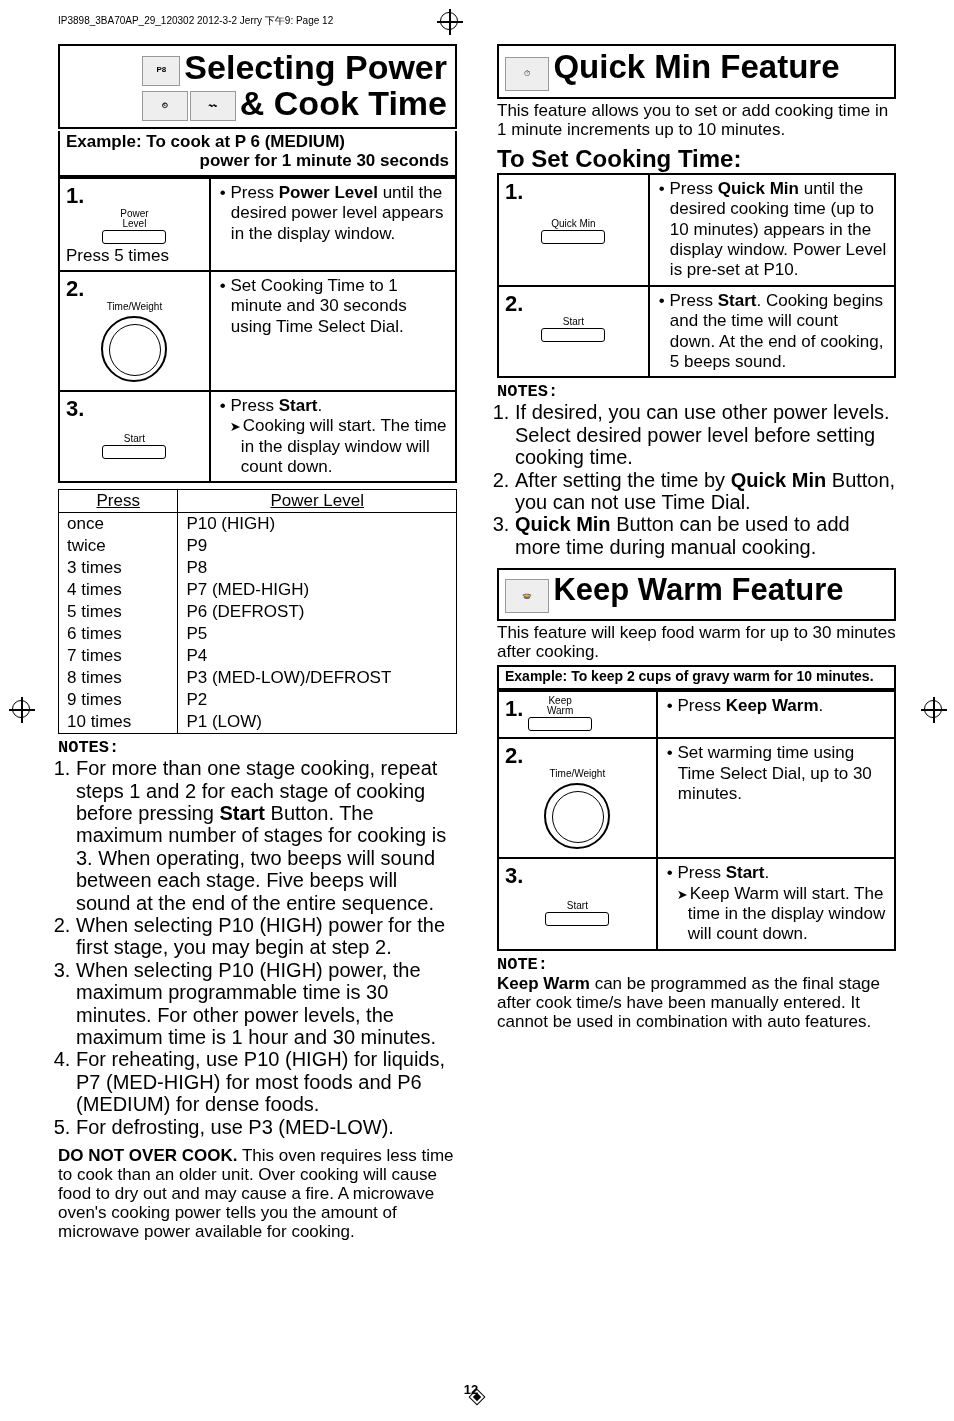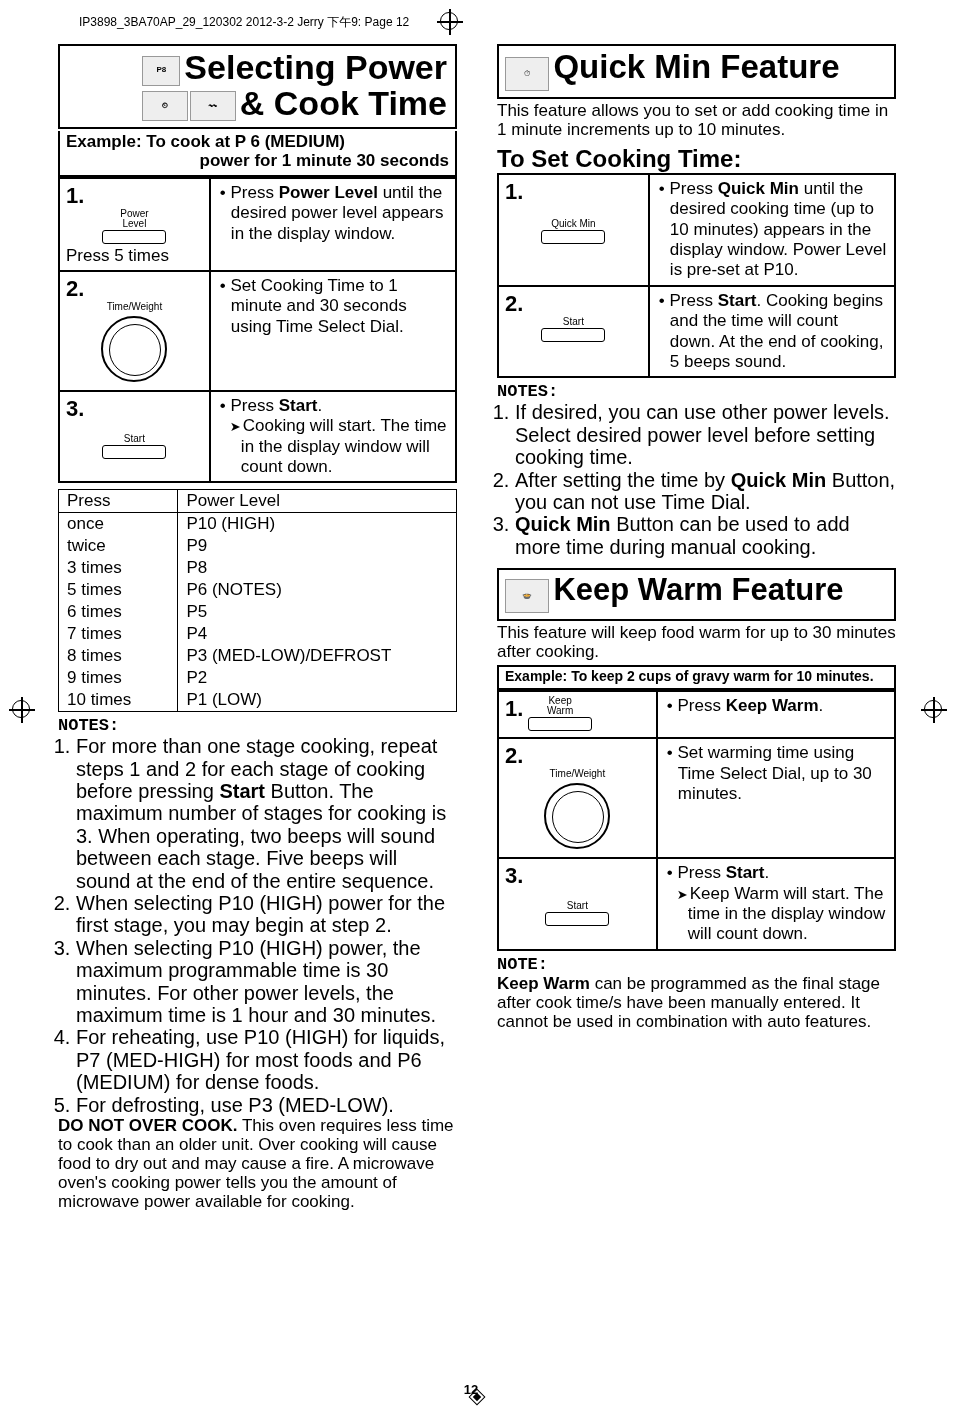--- a/index.html
+++ b/index.html
@@ -13,12 +13,11 @@
     padding: 44px 58px 10px 58px;
   }
   .header-line {
-    font-size: 12px;
+    font-size: 10px;
     position: absolute;
     top: 14px;
     left: 58px;
     font-family: Arial, sans-serif;
-    margin-left: 21px;
   }
   .cols { display: flex; gap: 40px; }
   .col { flex: 1; }

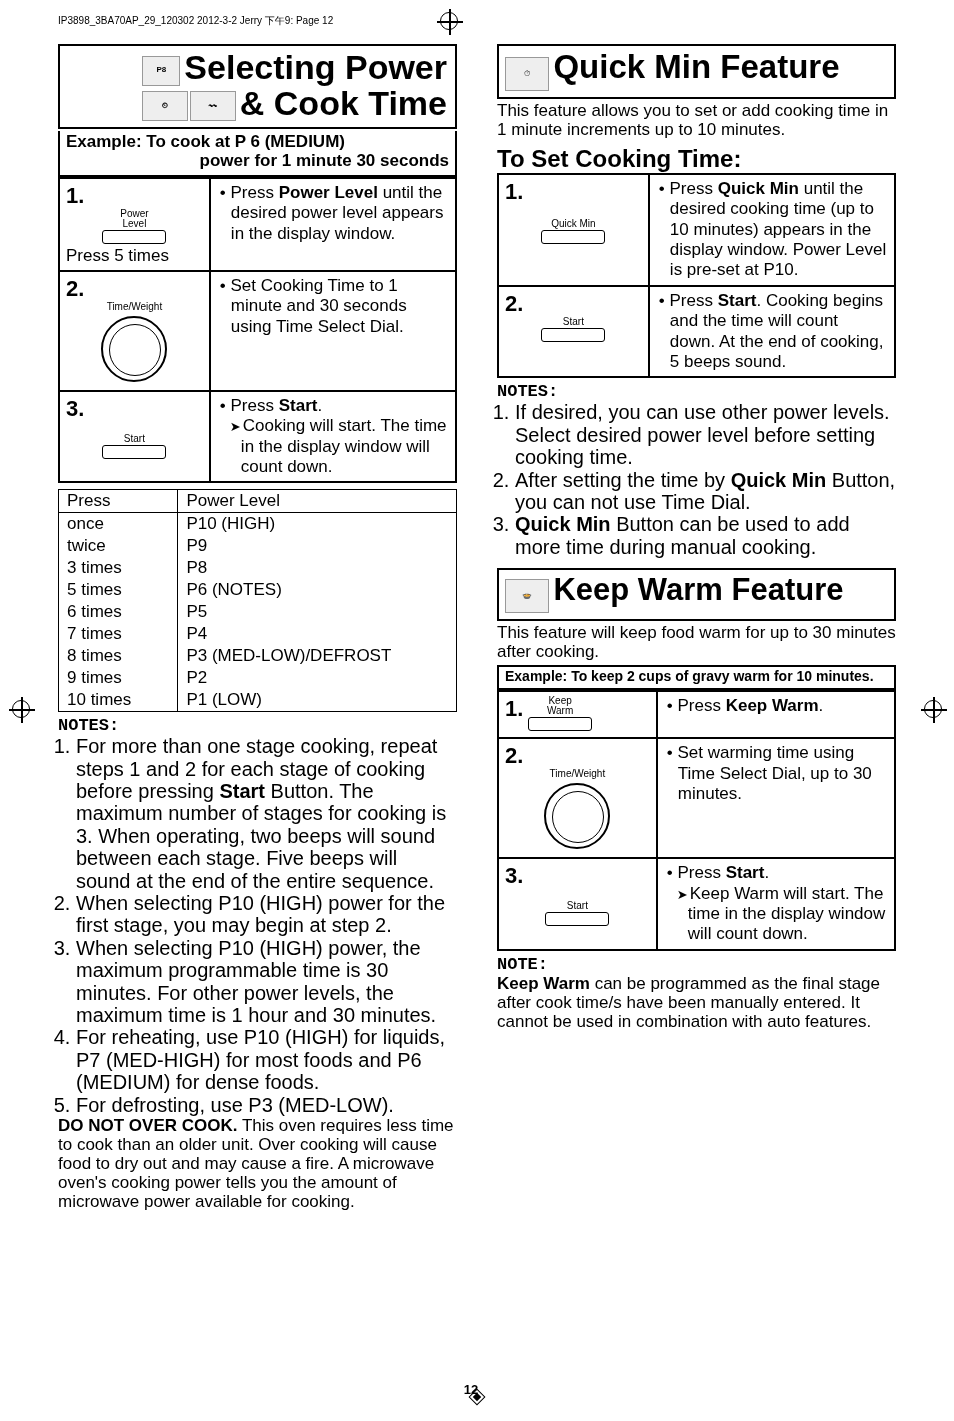--- a/index.html
+++ b/index.html
@@ -103,7 +103,7 @@
     font-size: 17px;
     text-align: left;
   }
-  table.power th { font-weight: 400; }
+  table.power th { text-align: center; font-weight: 400; text-decoration: underline; }
   table.power td.first { width: 30%; }
 
   .notes-h { font-weight: 700; font-size: 17px; margin-top: 4px; font-family: Liberation Mono, monospace; }

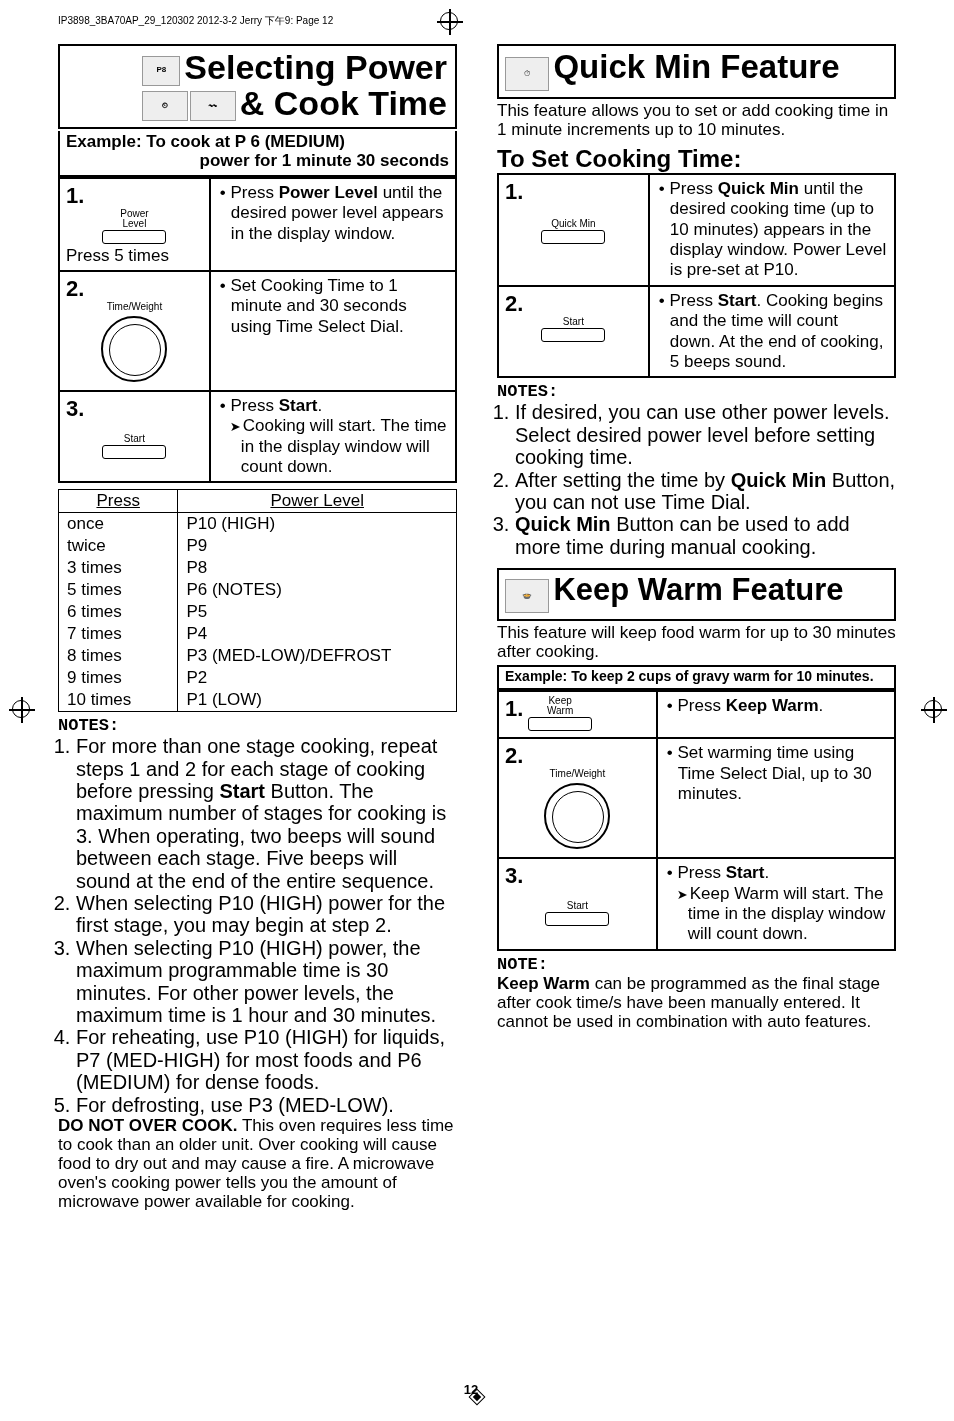--- a/index.html
+++ b/index.html
@@ -229,6 +229,10 @@
             <td style="border-top:none;border-bottom:none">P8</td>
           </tr>
       <tr>
+            <td class="first" style="border-top:none;border-bottom:none">4 times</td>
+            <td style="border-top:none;border-bottom:none">P7 (MED-HIGH)</td>
+          </tr>
+      <tr>
             <td class="first" style="border-top:none;border-bottom:none">5 times</td>
             <td style="border-top:none;border-bottom:none">P6 (NOTES)</td>
           </tr>

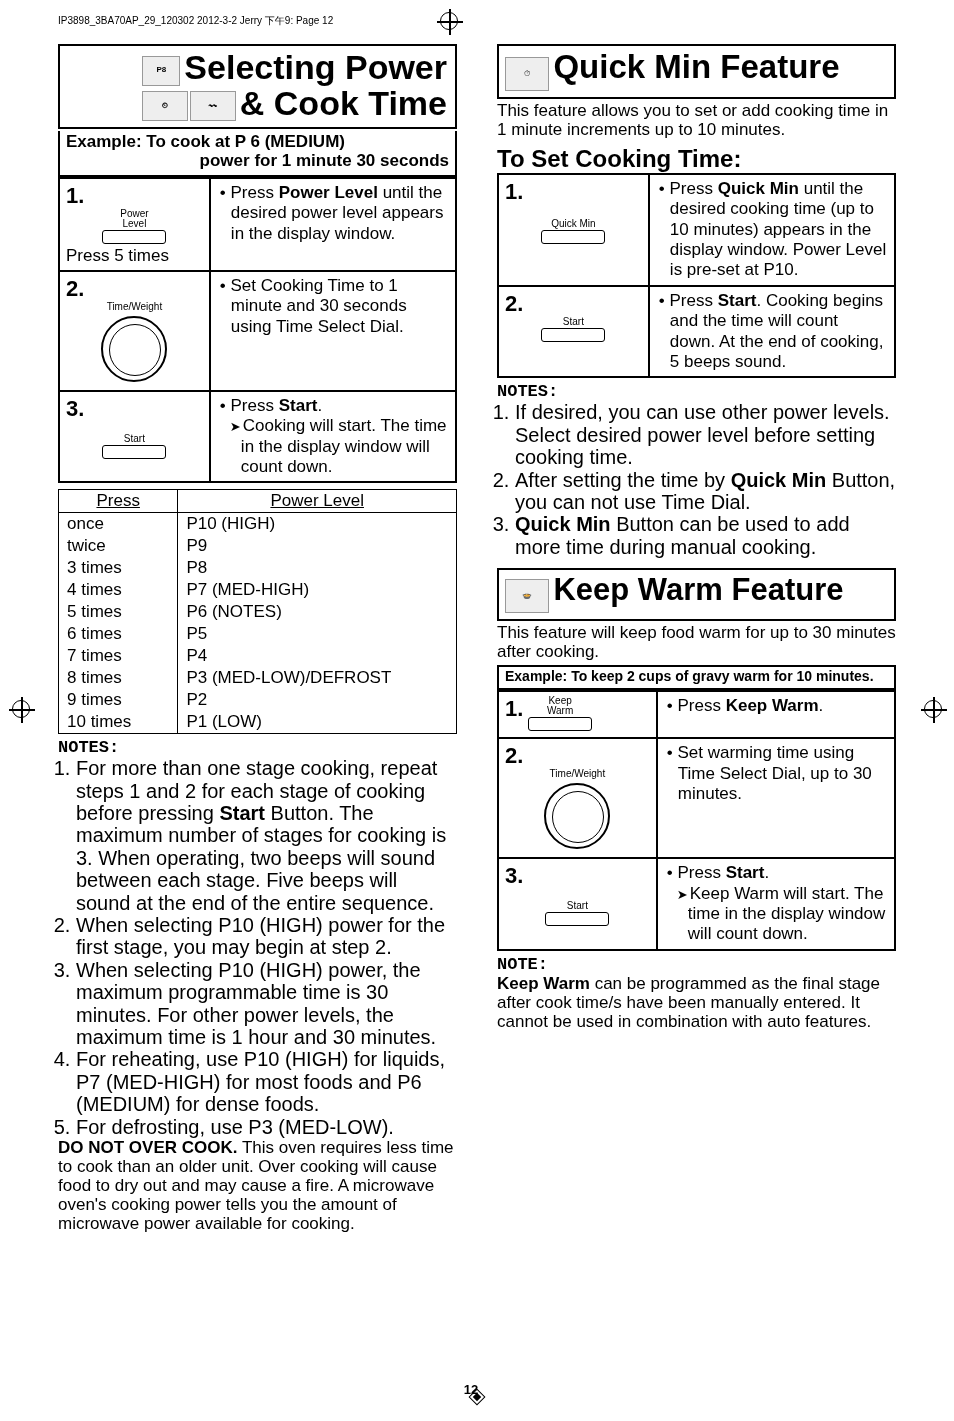--- a/index.html
+++ b/index.html
@@ -234,7 +234,7 @@
           </tr>
       <tr>
             <td class="first" style="border-top:none;border-bottom:none">5 times</td>
-            <td style="border-top:none;border-bottom:none">P6 (NOTES)</td>
+            <td style="border-top:none;border-bottom:none">P6 (DEFROST)</td>
           </tr>
       <tr>
             <td class="first" style="border-top:none;border-bottom:none">6 times</td>

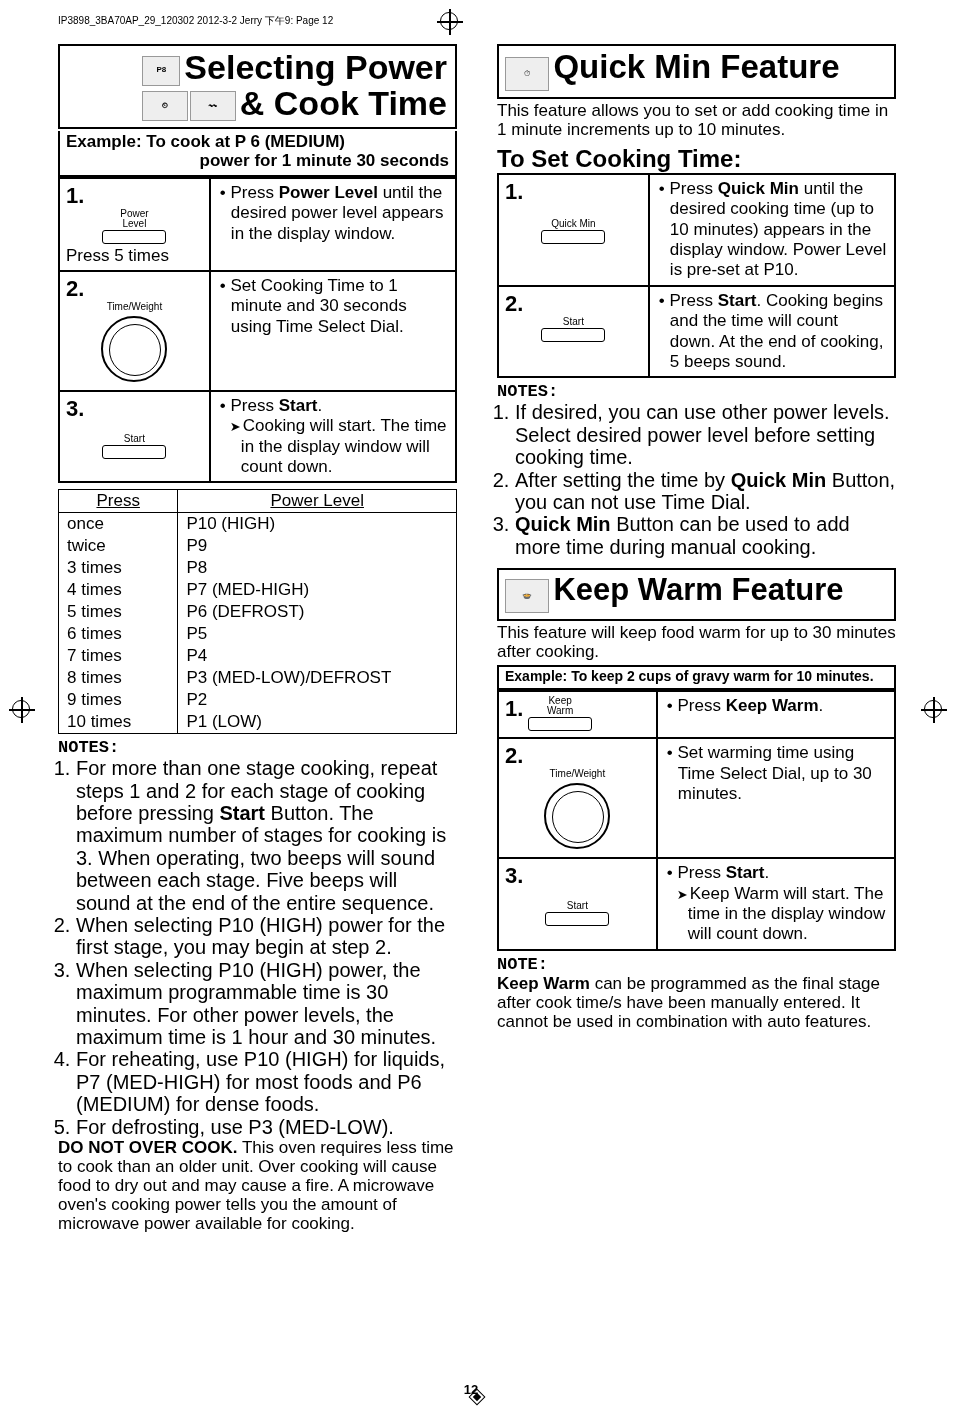--- a/index.html
+++ b/index.html
@@ -113,7 +113,7 @@
     font-size: 20px;
     line-height: 1.12;
   }
-  .bodytext { font-size: 17px; line-height: 1.12; }
+  .bodytext { font-size: 17px; line-height: 1.12; margin-top: 8px; }
 
   .toset { font-size: 24px; font-weight: 700; margin-top: 6px; }
 

